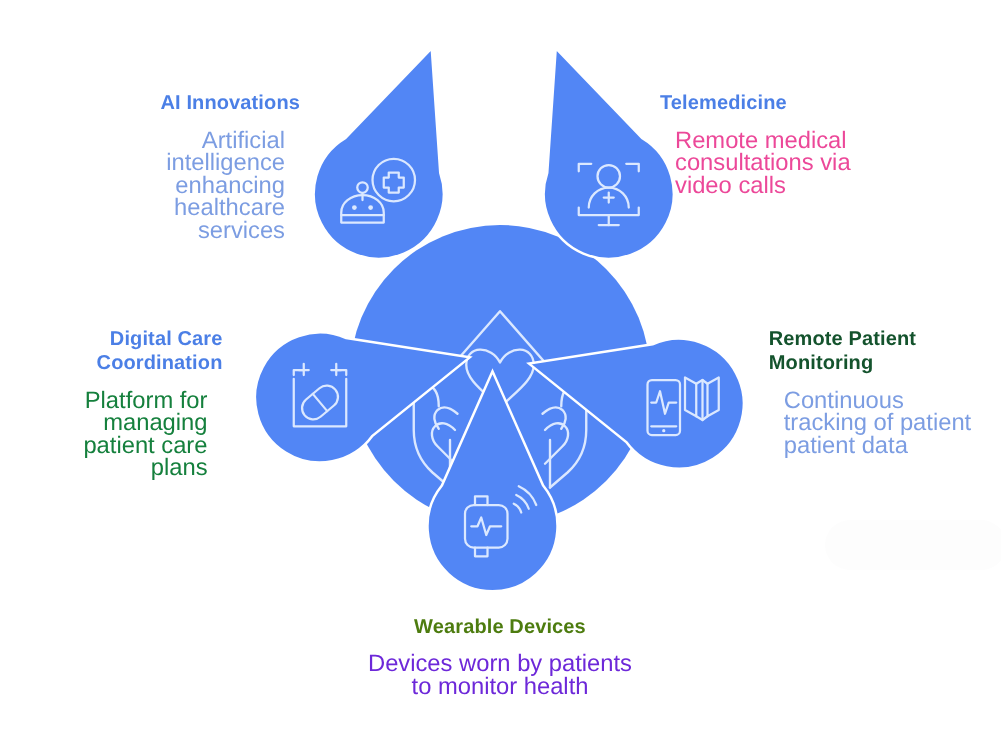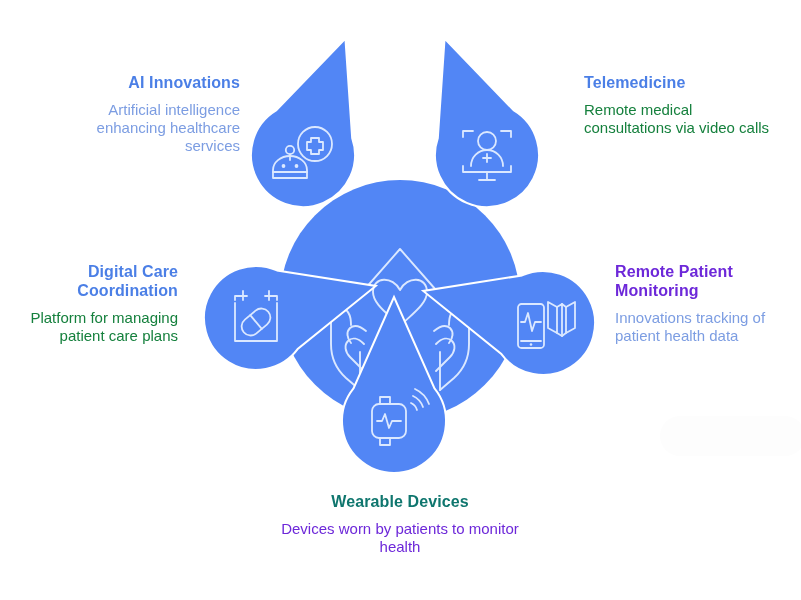--- a/index.html
+++ b/index.html
@@ -59,7 +59,7 @@
     left: 60px;  top: 73px;  width: 180px;
   }
   #block-telemedicine {
-    left: 584px; top: 73px;  width: 190px;
+    left: 528px; top: 73px;  width: 190px;
   }
   #block-digital {
     left: 18px;  top: 262px; width: 160px;

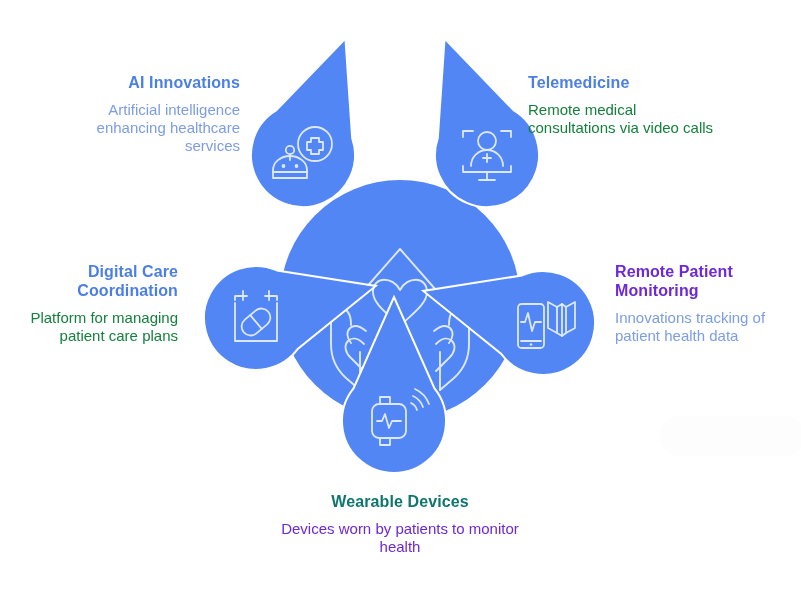--- a/index.html
+++ b/index.html
@@ -44,10 +44,10 @@
     letter-spacing: 0.1px;
   }
   .label-desc {
-    font-size: 15px;
+    font-size: 19px;
     font-weight: normal;
     line-height: 18px;
-    margin: 0;
+    margin: 12px;
   }
 
   .align-right  { text-align: right; }

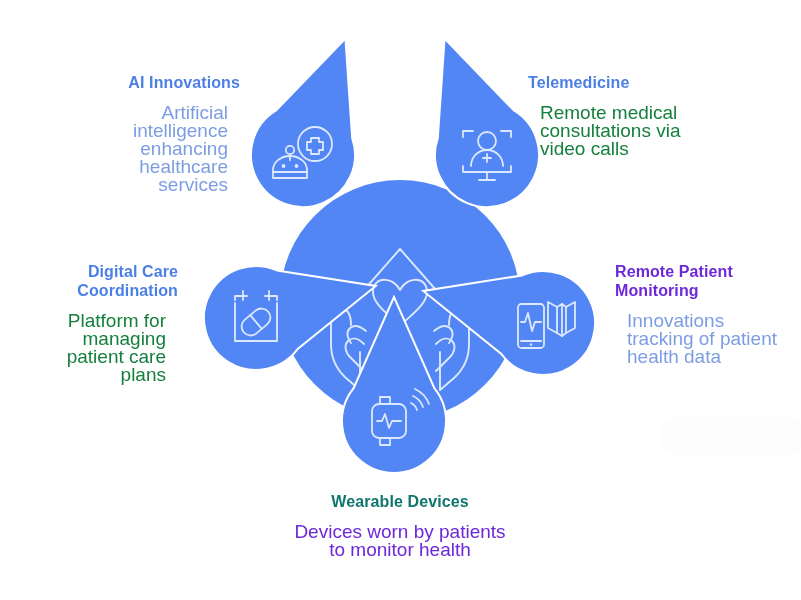--- a/index.html
+++ b/index.html
@@ -251,7 +251,7 @@
 
   <div class="label-block align-left" id="block-telemedicine">
     <div class="label-title" style="color:#4b7fe6">Telemedicine</div>
-    <div class="label-desc" style="color:#15803d">Remote medical consultations via video calls</div>
+    <div class="label-desc" style="color:#ec4899">Remote medical consultations via video calls</div>
   </div>
 
   <div class="label-block align-right" id="block-digital">

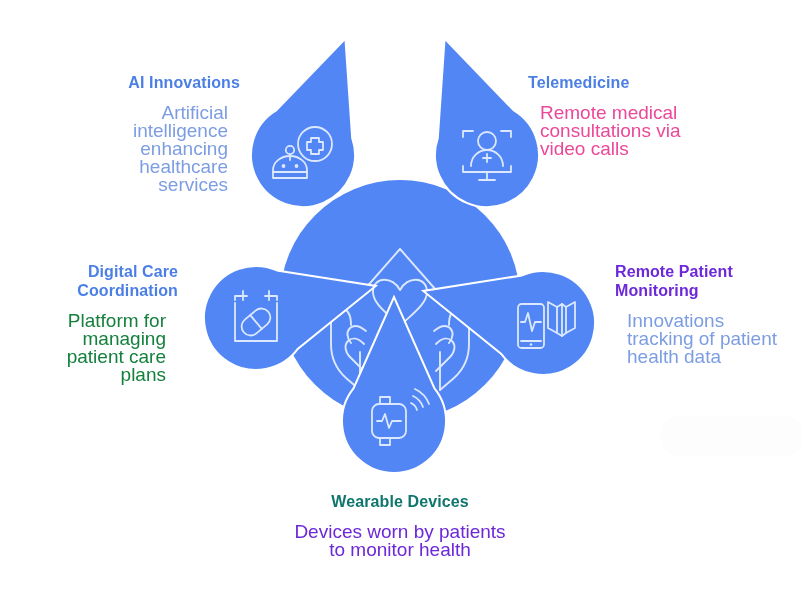--- a/index.html
+++ b/index.html
@@ -260,7 +260,7 @@
   </div>
 
   <div class="label-block align-left" id="block-remote">
-    <div class="label-title" style="color:#6d28d9">Remote Patient Monitoring</div>
+    <div class="label-title" style="color:#14532d">Remote Patient Monitoring</div>
     <div class="label-desc" style="color:#7c9de2">Innovations tracking of patient health data</div>
   </div>
 

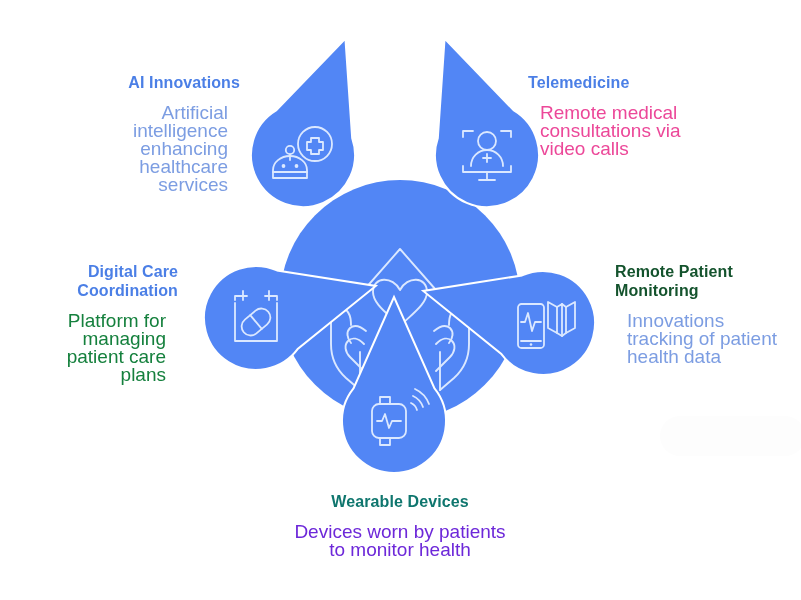--- a/index.html
+++ b/index.html
@@ -261,7 +261,7 @@
 
   <div class="label-block align-left" id="block-remote">
     <div class="label-title" style="color:#14532d">Remote Patient Monitoring</div>
-    <div class="label-desc" style="color:#7c9de2">Innovations tracking of patient health data</div>
+    <div class="label-desc" style="color:#7c9de2">Continuous tracking of patient patient data</div>
   </div>
 
   <div class="label-block align-center" id="block-wearable">

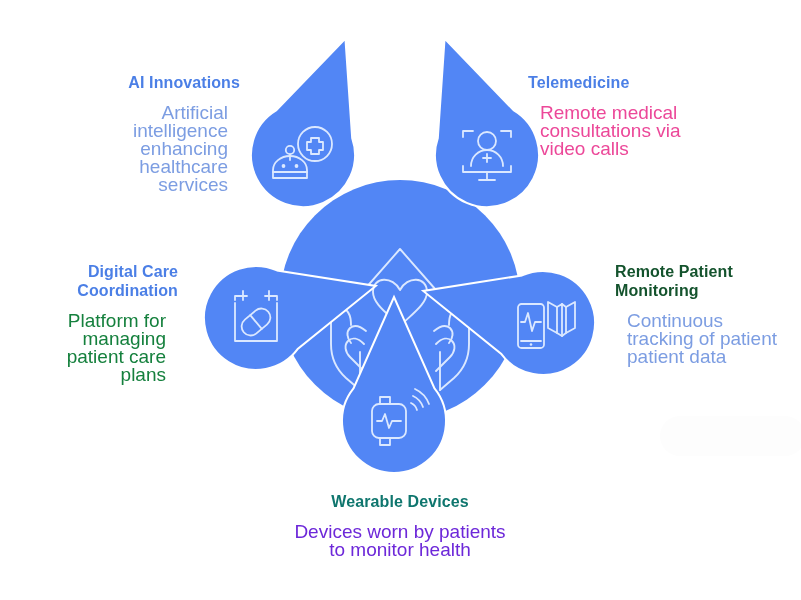--- a/index.html
+++ b/index.html
@@ -265,7 +265,7 @@
   </div>
 
   <div class="label-block align-center" id="block-wearable">
-    <div class="label-title" style="color:#0f766e">Wearable Devices</div>
+    <div class="label-title" style="color:#4d7c0f">Wearable Devices</div>
     <div class="label-desc" style="color:#6d28d9">Devices worn by patients to monitor health</div>
   </div>
 

